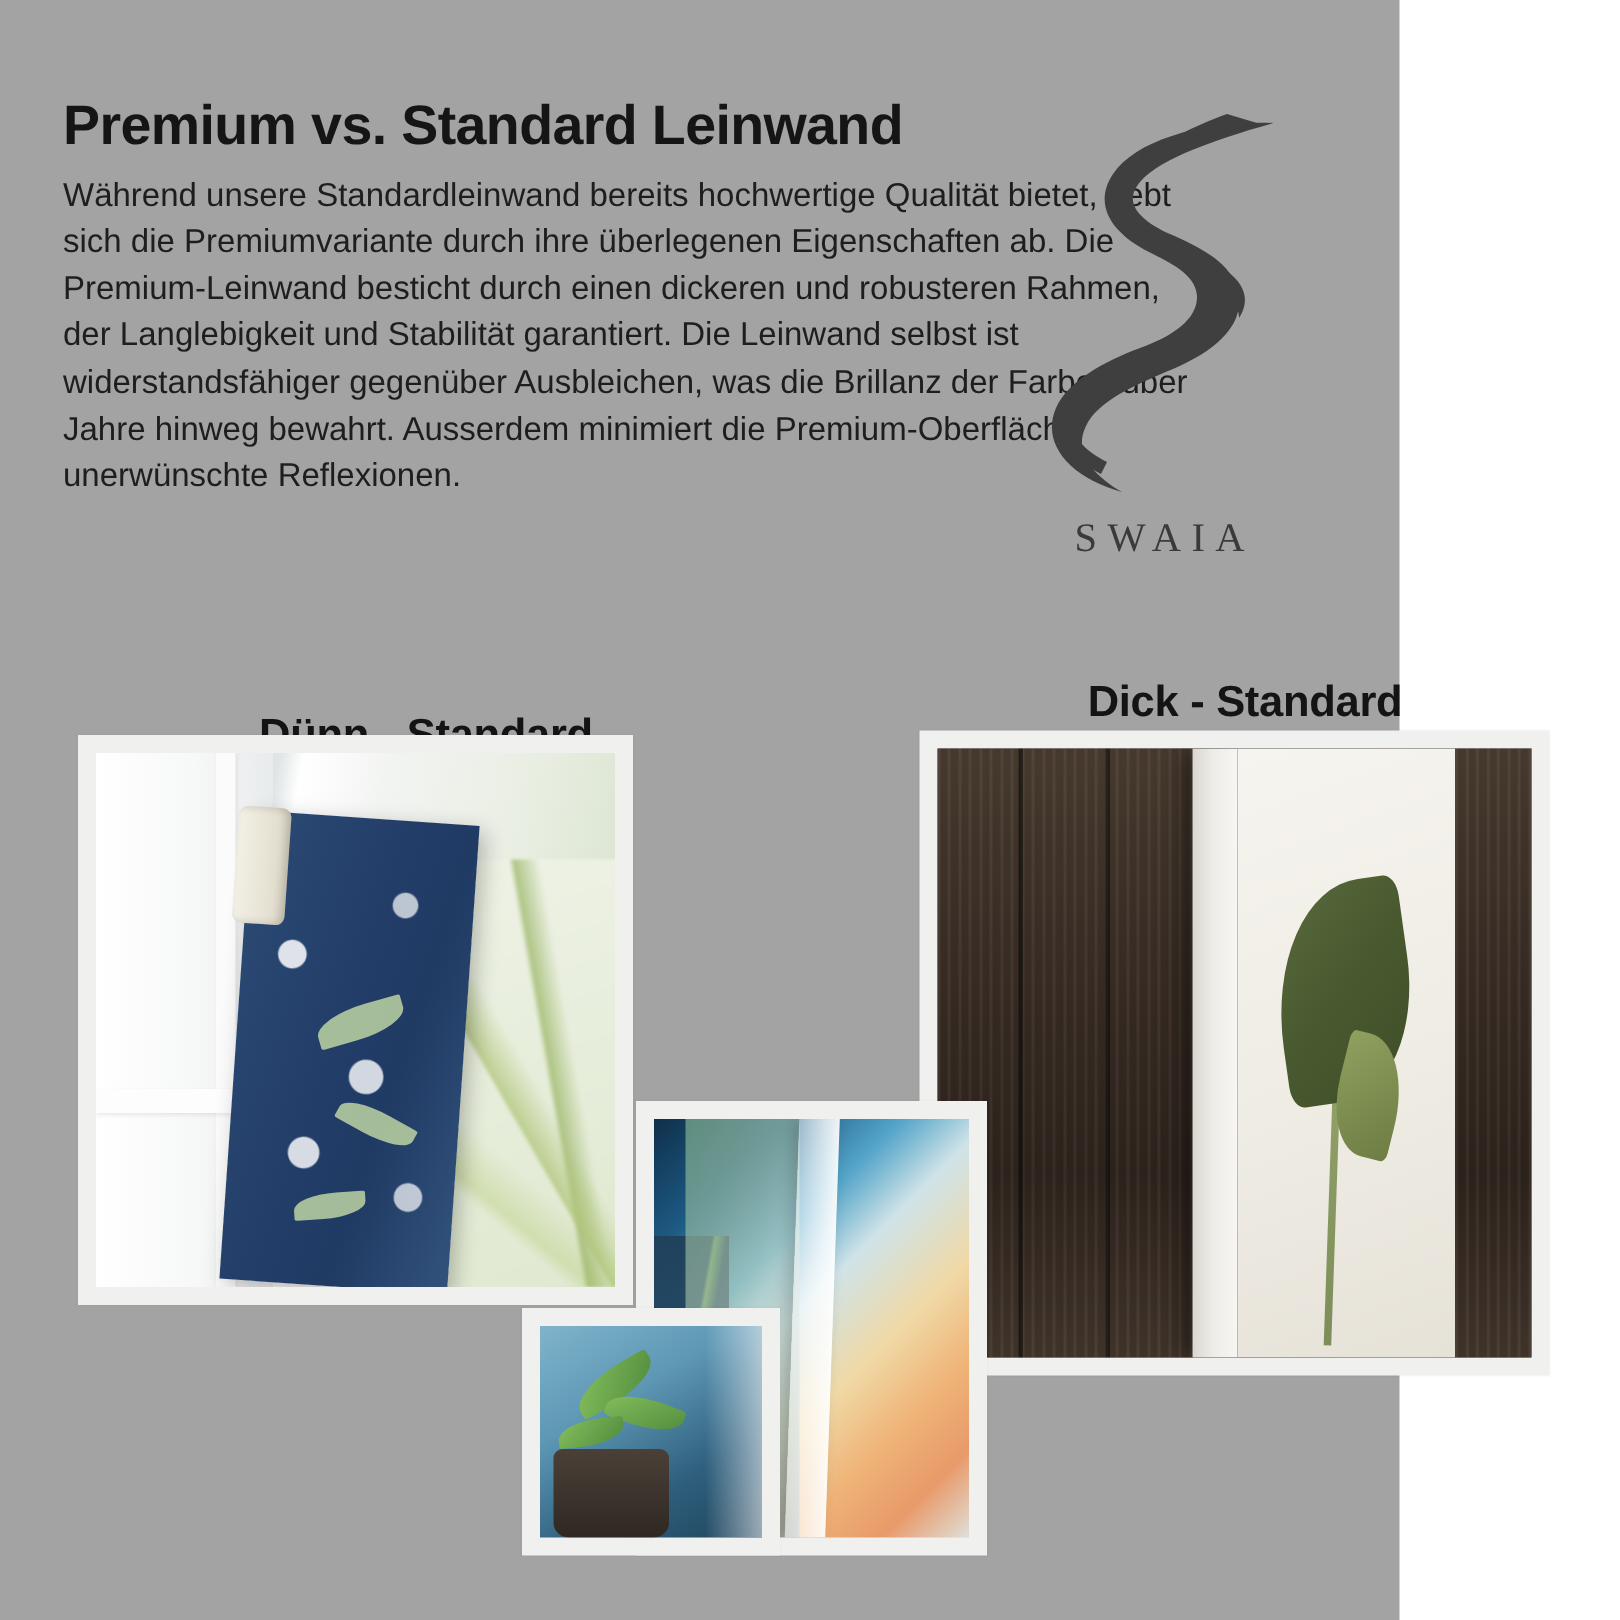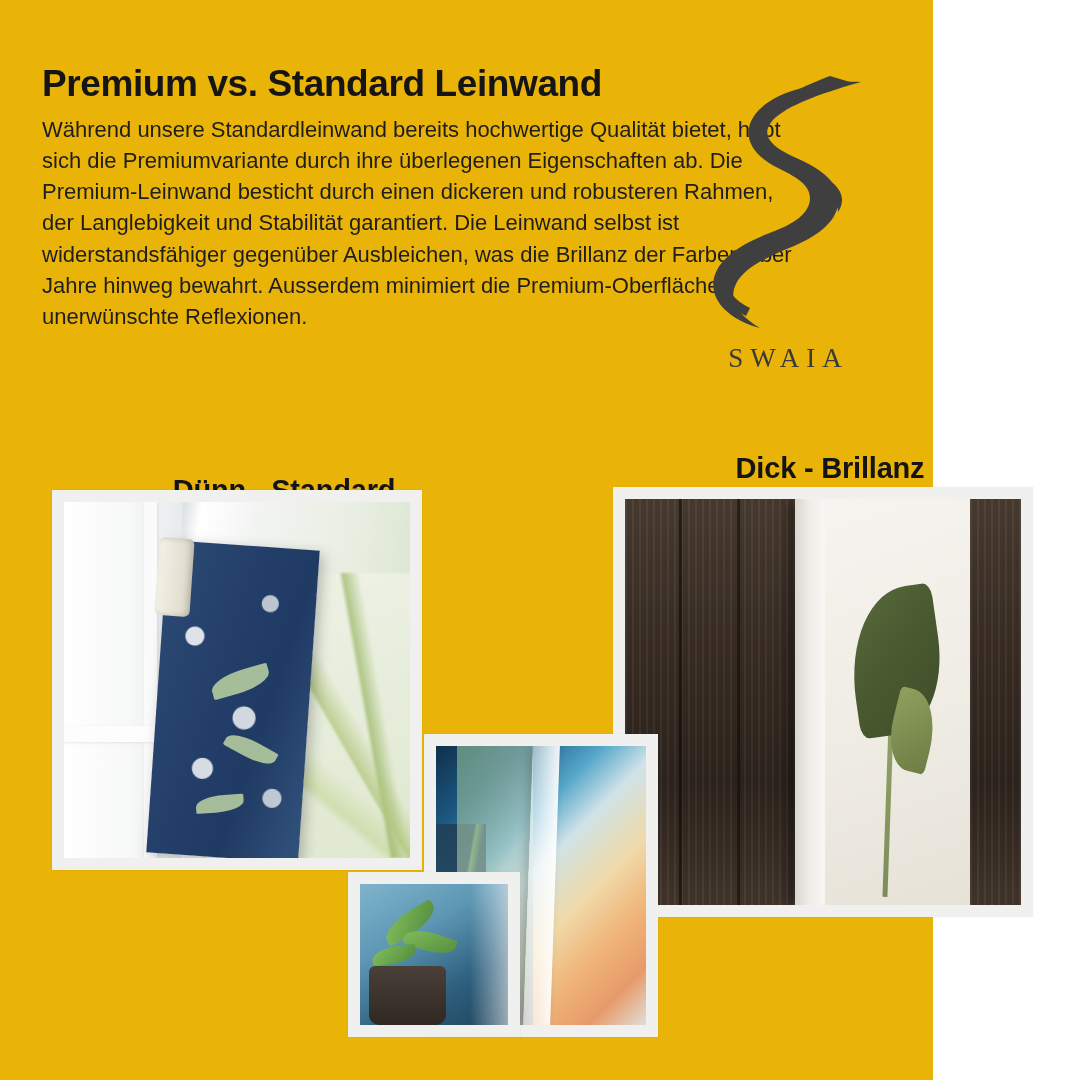--- a/index.html
+++ b/index.html
@@ -13,7 +13,7 @@
   .page {
     position: relative;
     width: 933px; height: 1080px;
-    background: #eab308;
+    background: #a3a3a3;
   }
 
   

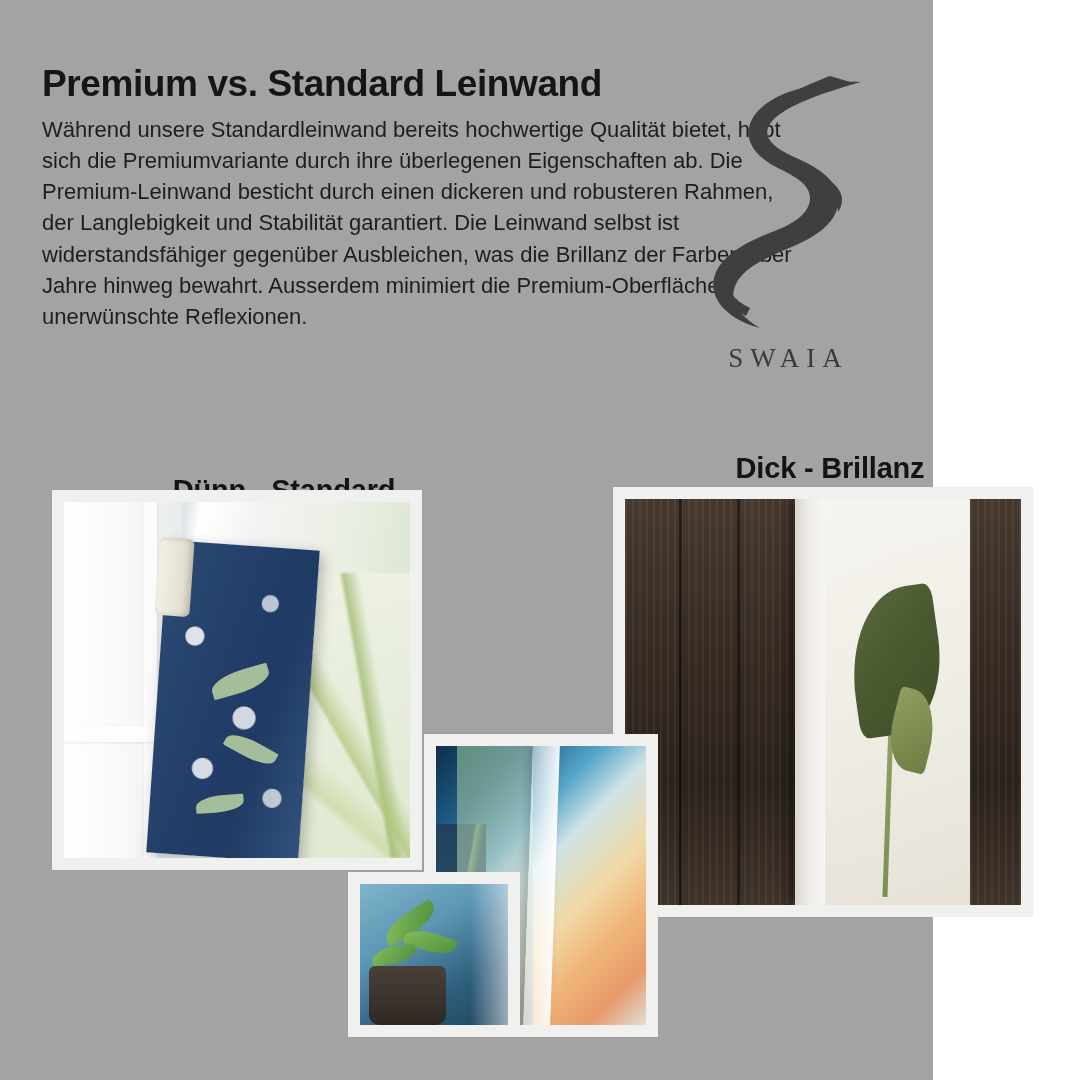--- a/index.html
+++ b/index.html
@@ -41,7 +41,7 @@
   
   .logo-wrap {
     position: absolute;
-    right: 48px; top: 72px;
+    right: 60px; top: 72px;
     width: 200px;
     text-align: center;
   }

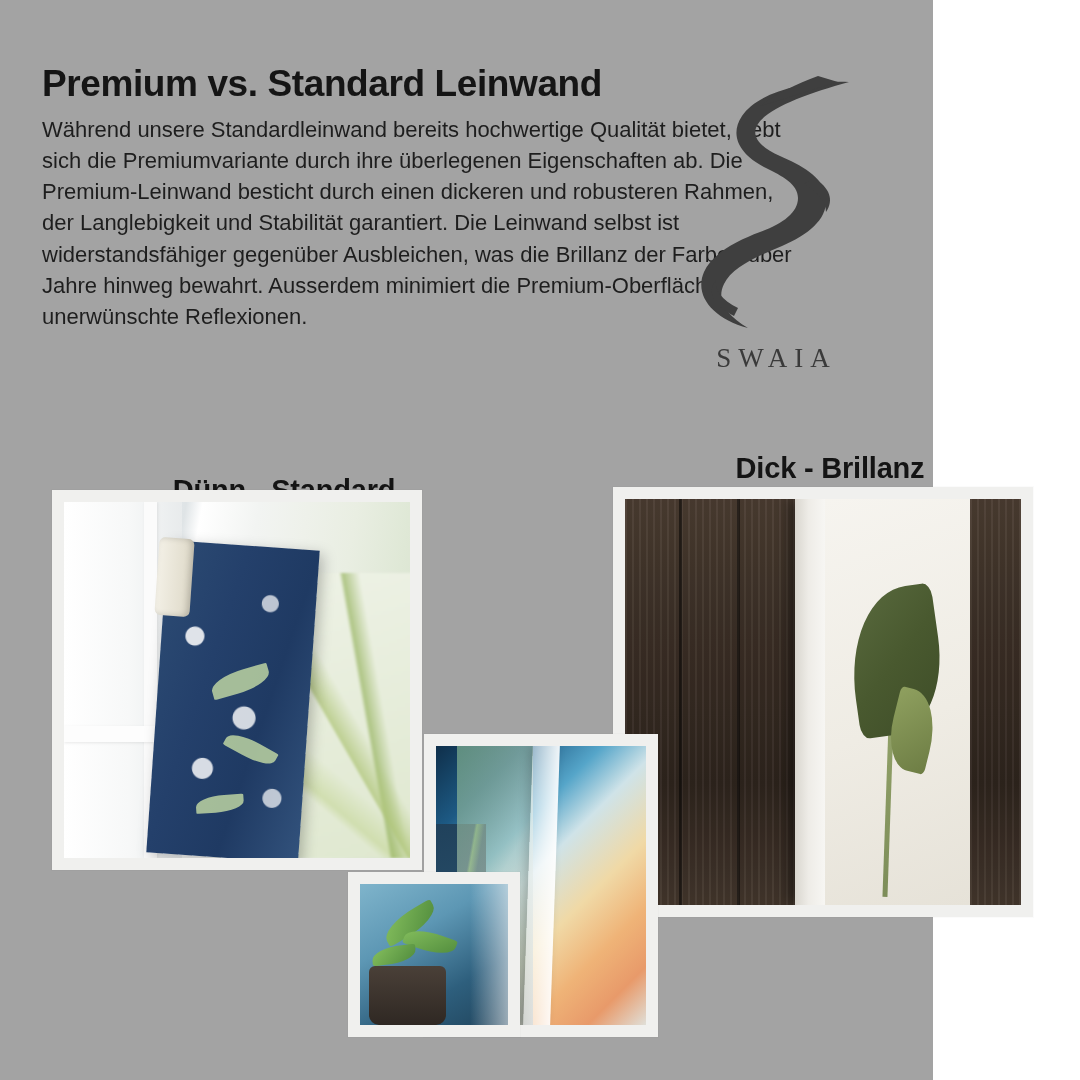--- a/index.html
+++ b/index.html
@@ -246,7 +246,7 @@
   </div>
 
   <div class="caption left">Dünn - Standard</div>
-  <div class="caption right">Dick - Brillanz</div>
+  <div class="caption right">Dick - Standard</div>
 
   <div class="card card-standard">
     <div class="photo ph-standard">

